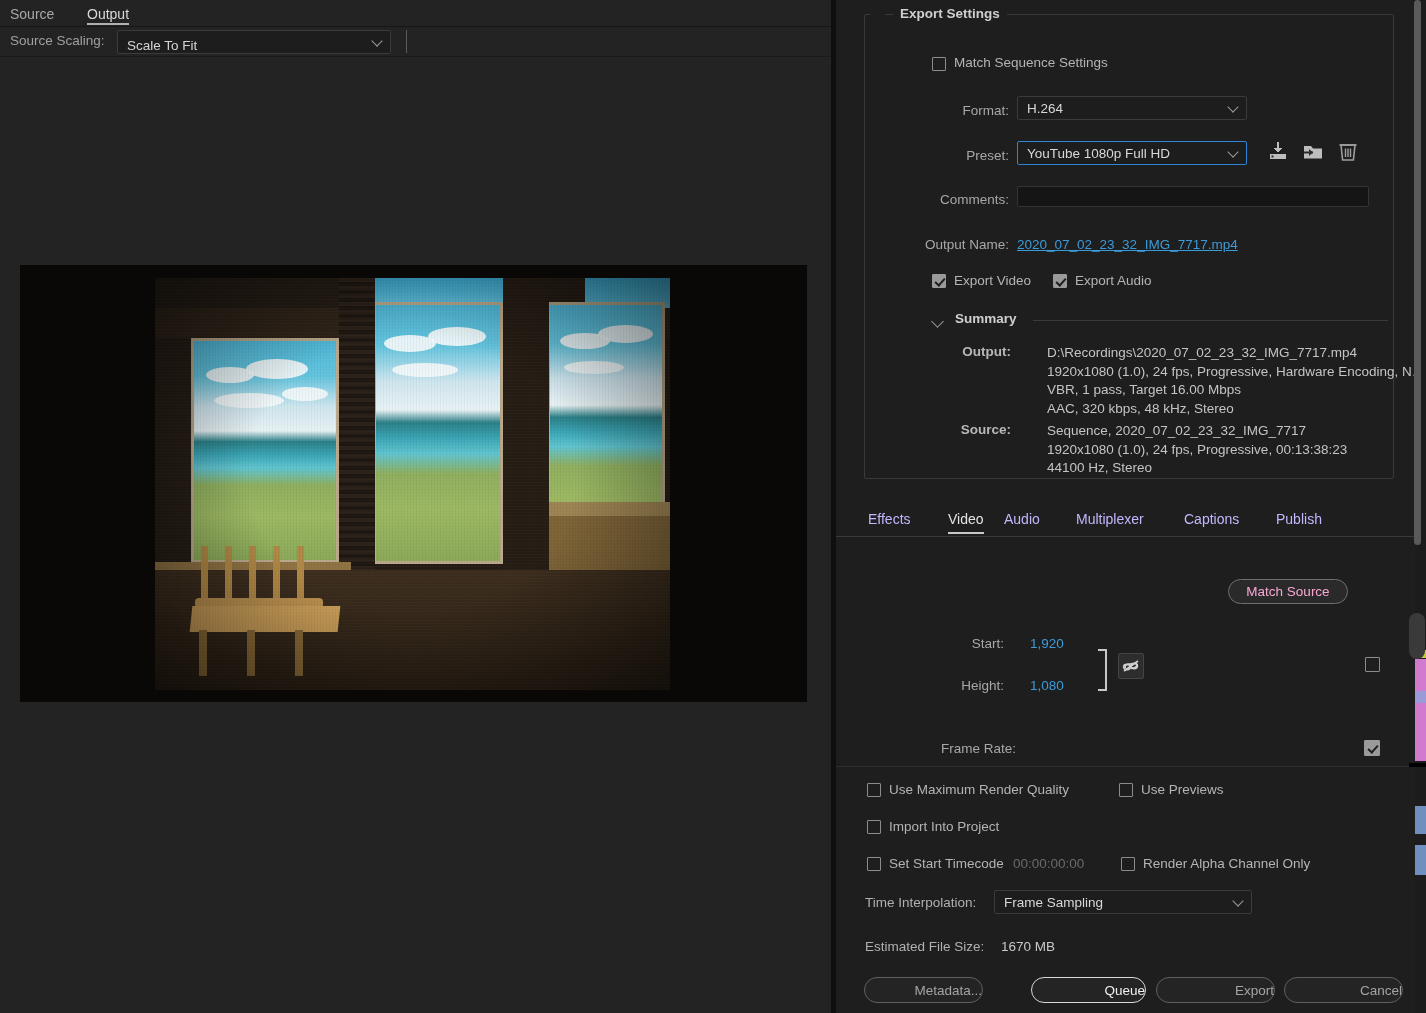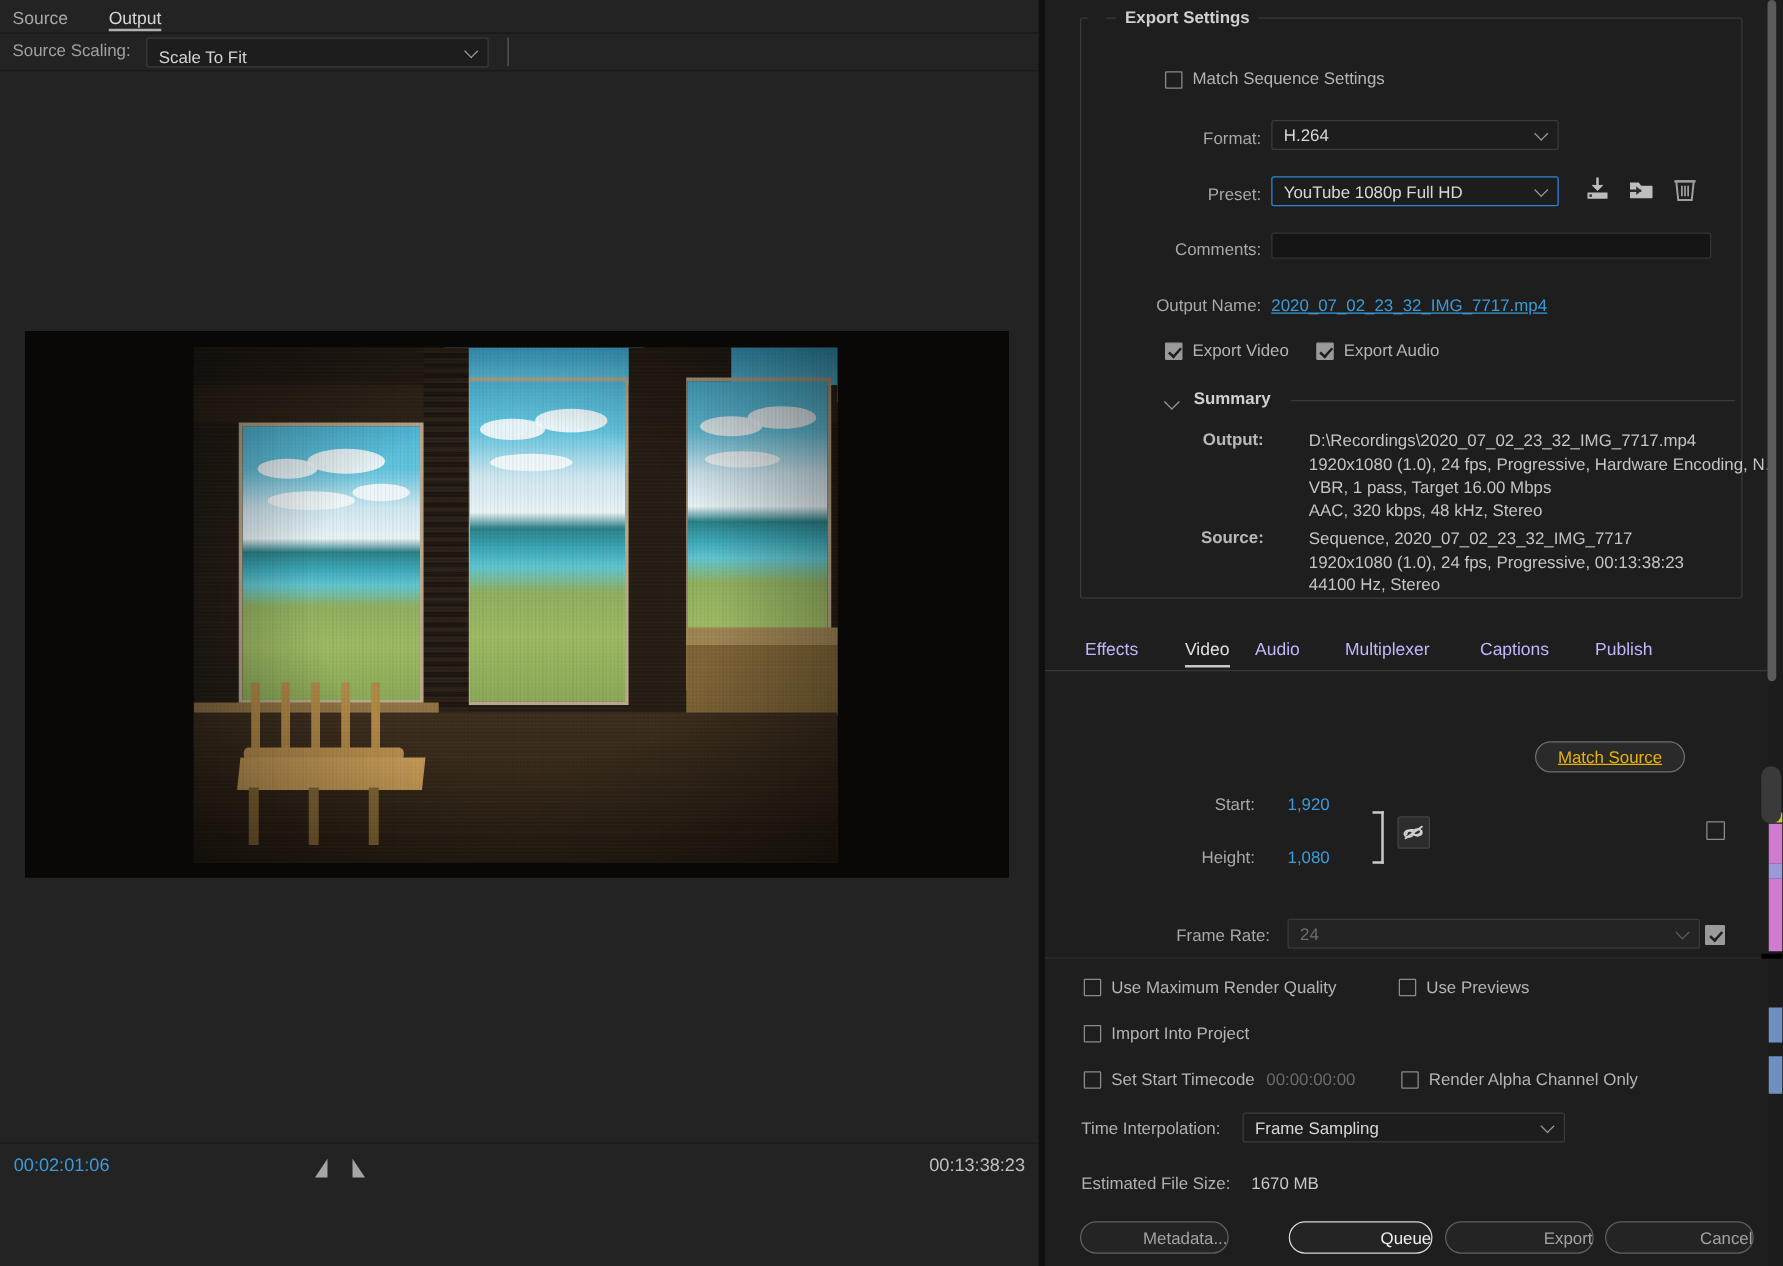--- a/index.html
+++ b/index.html
@@ -343,13 +343,12 @@
 
   #grp-basic { left: 28px; top: 564px; width: 530px; height: 260px; }
   #match-source-btn {
-    position: absolute; left: 1228px; top: 593px;
+    position: absolute; left: 1228px; top: 579px;
     width: 120px; height: 25px;
     border: 1px solid #6e6e6e; border-radius: 13px;
-    color: #eab308; font-size: 13.5px;
+    color: #f9a8d4; font-size: 13.5px;
     display: flex; align-items: center; justify-content: center;
     background: #2a2a2a;
-    text-decoration: underline;
   }
   #width-label  { left: 940px; top: 636px; width: 64px; position: absolute; }
   #width-value  { left: 1030px; top: 636px; position: absolute;

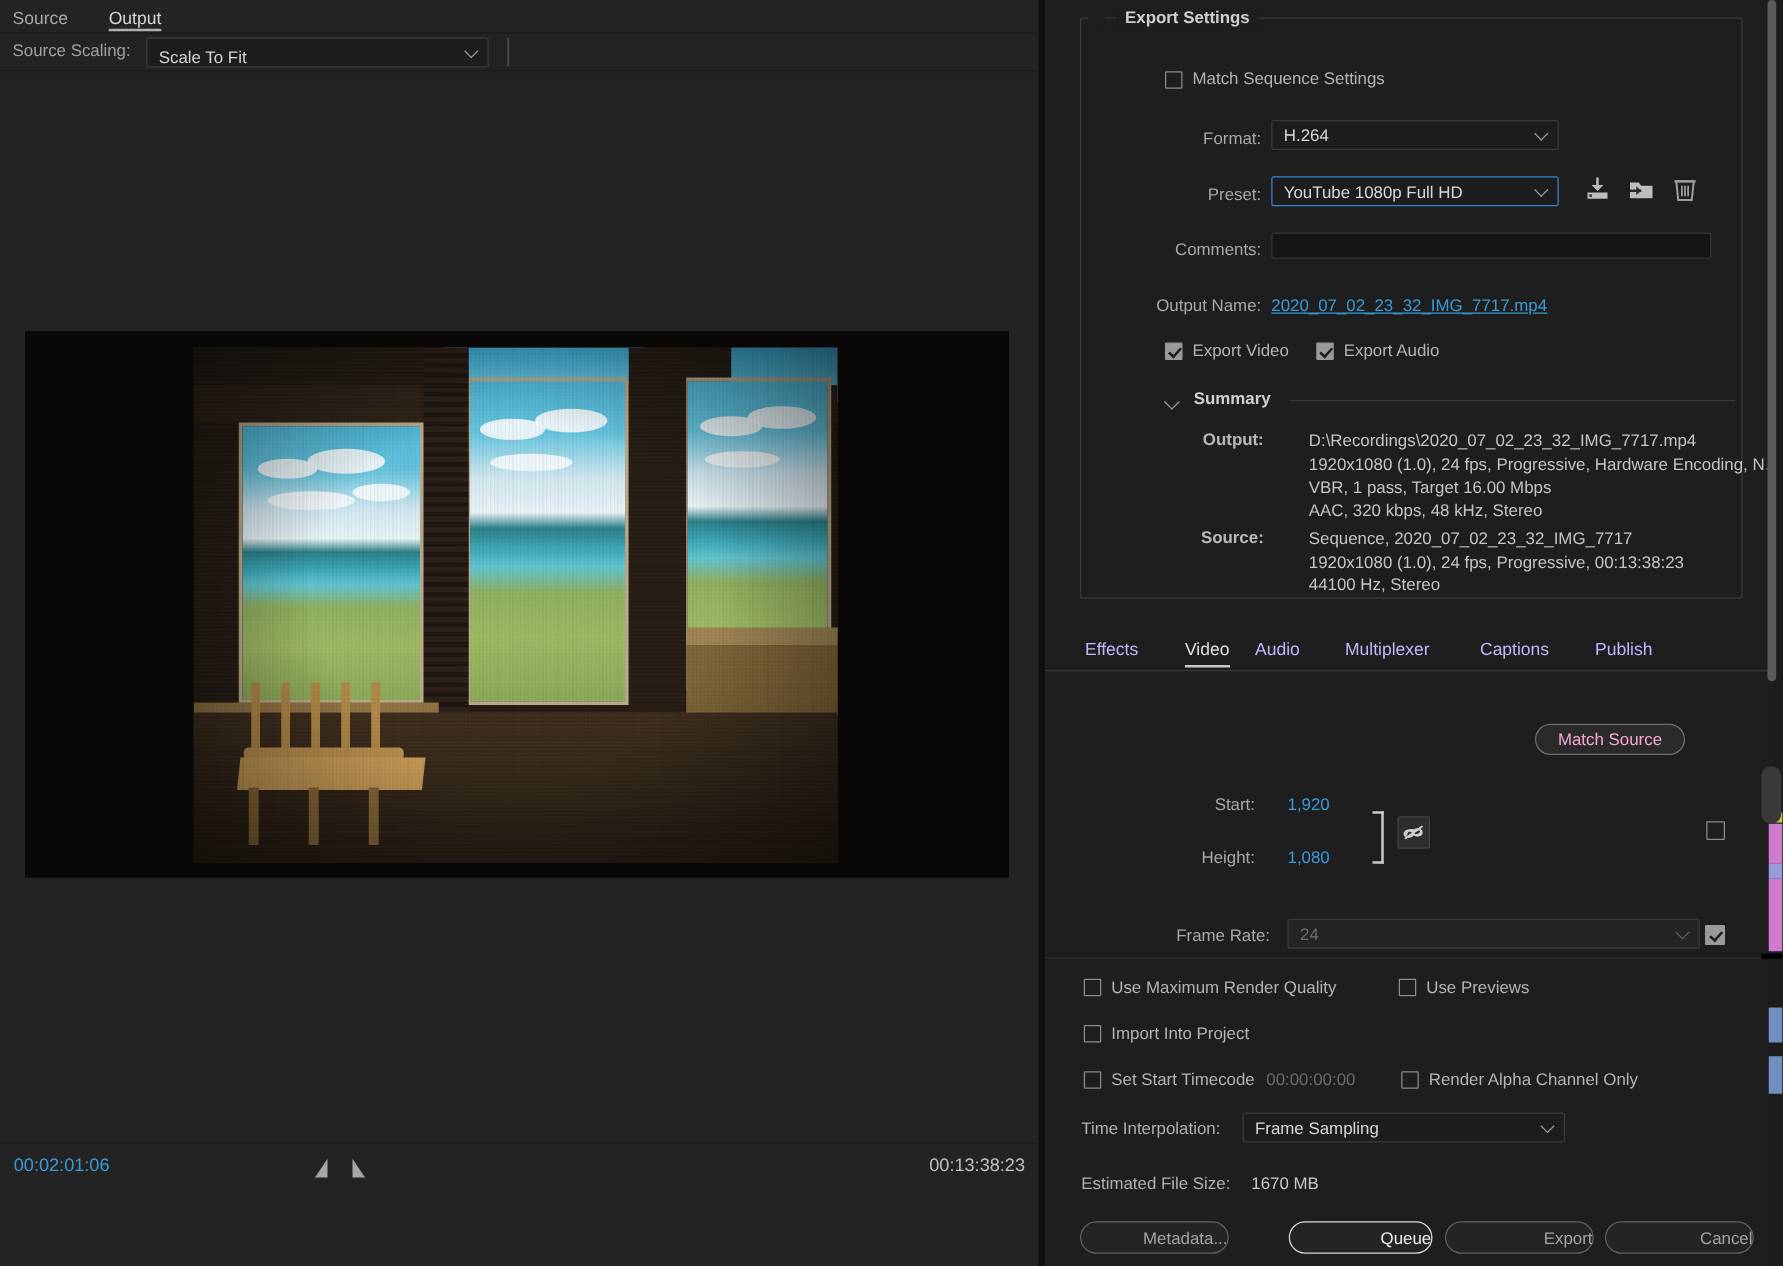--- a/index.html
+++ b/index.html
@@ -655,10 +655,6 @@
   </div>
   <div id="wh-cb"></div>
   <span class="fld-label" id="fr-label">Frame Rate:</span>
-  <div id="fr-select">
-    <span>24</span>
-    <span class="caret" style="border-color:#5e5e5e;"></span>
-  </div>
   <div id="fr-cb"></div>
 
   <div id="bottom-area" style="left:836px;">

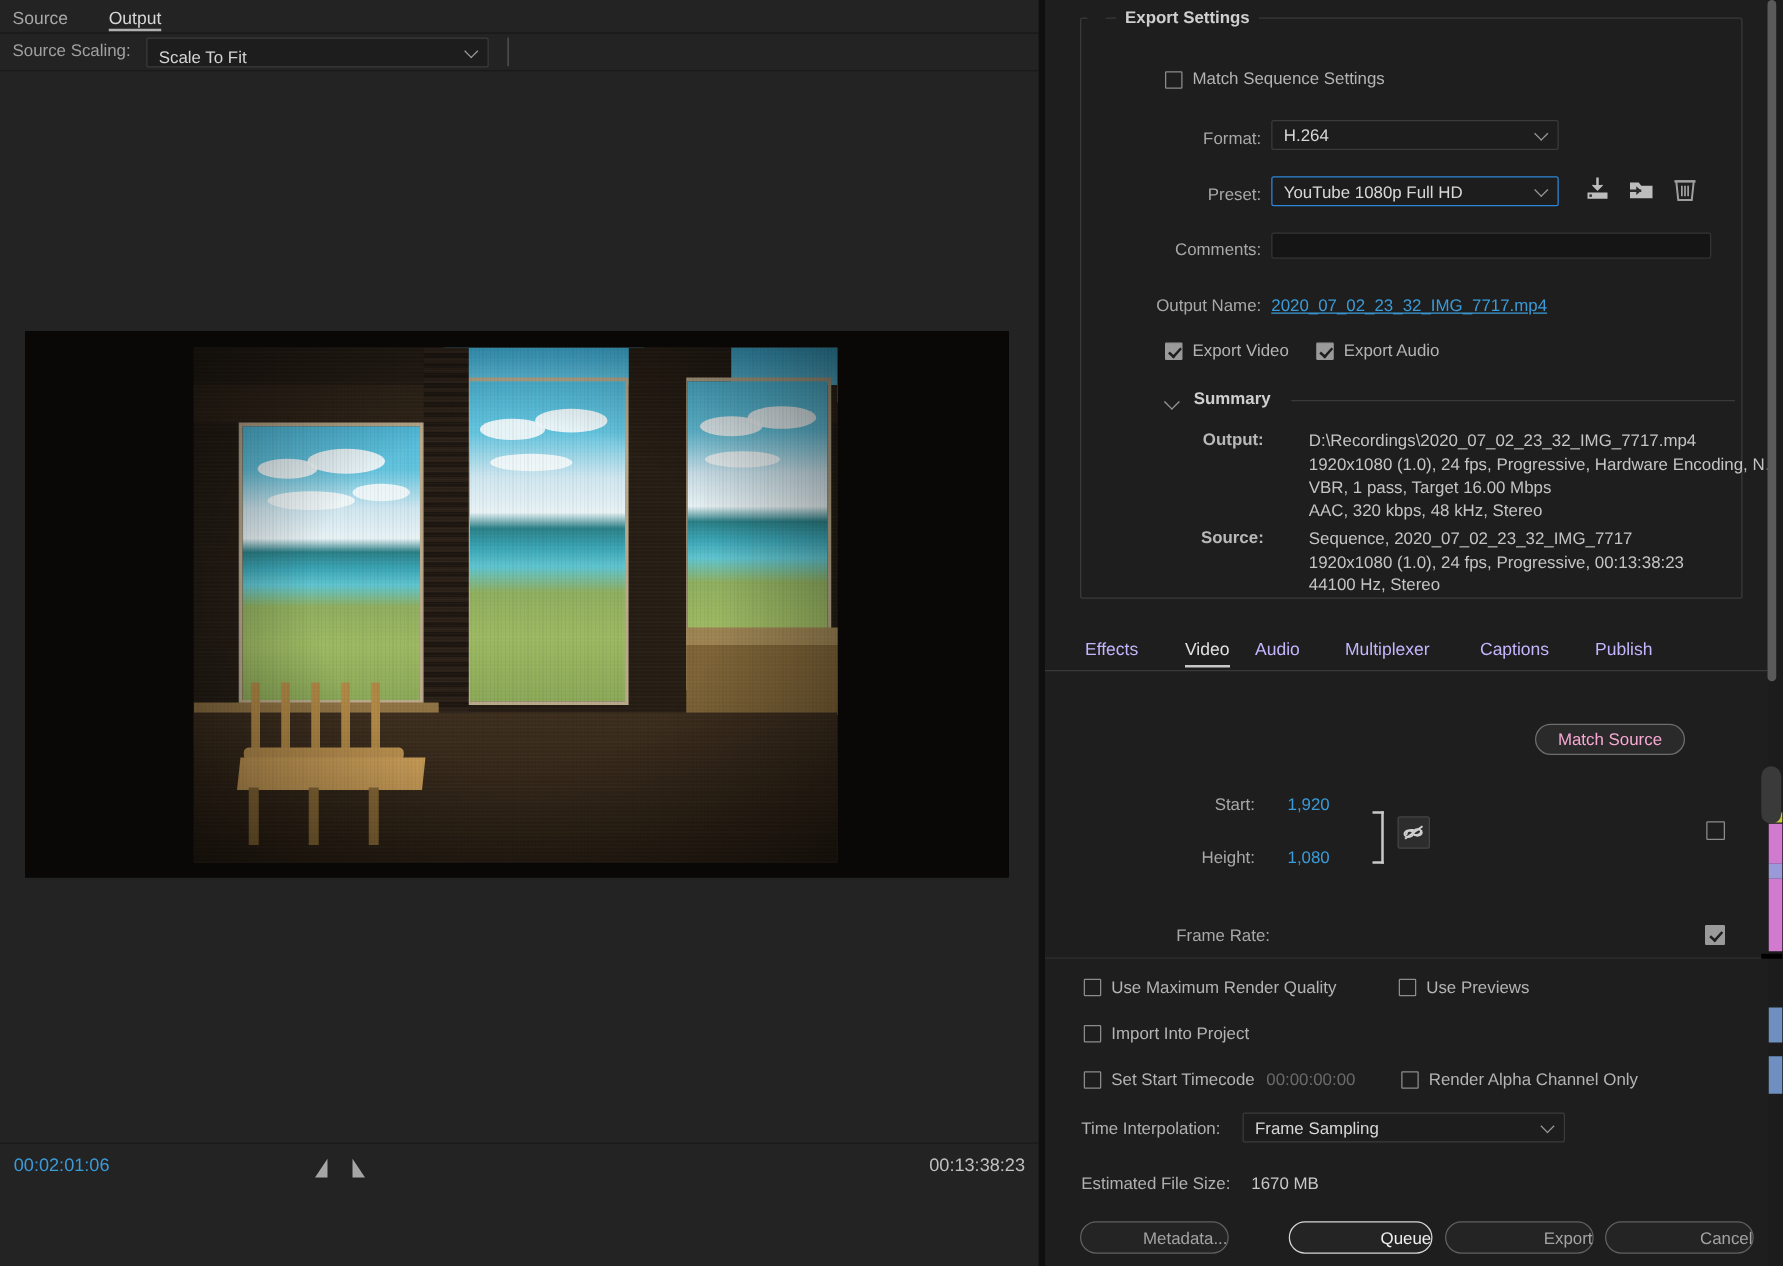--- a/index.html
+++ b/index.html
@@ -525,13 +525,6 @@
       </div>
     </div>
 
-    <div id="transport">
-      <span id="tc-current">00:02:01:06</span>
-      <span id="tc-duration">00:13:38:23</span>
-      <div class="tri-btn" id="mark-in-btn"></div>
-      <div class="tri-btn" id="mark-out-btn"></div>
-
-    </div>
   </div>
 
   <div id="divider-vert"></div>

